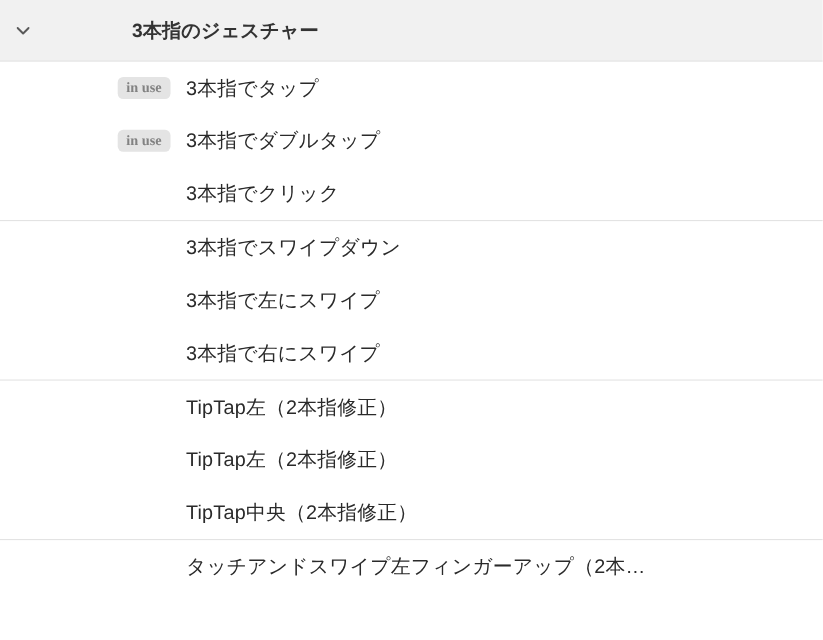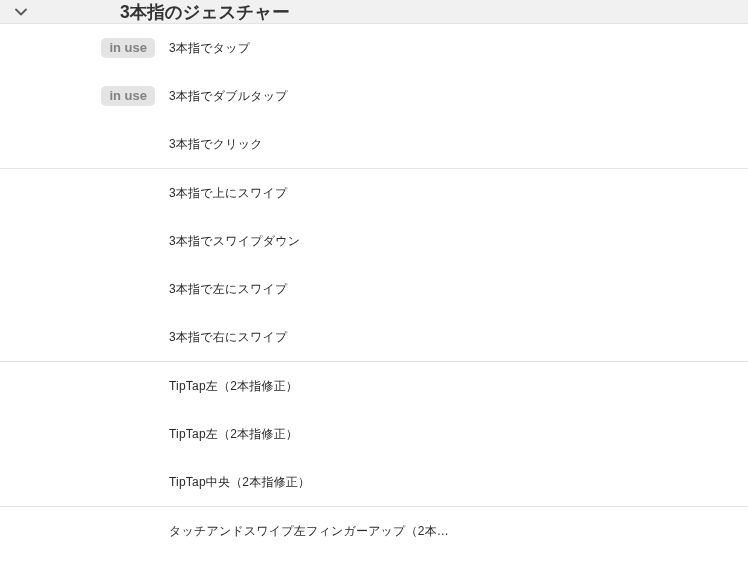--- a/index.html
+++ b/index.html
@@ -18,7 +18,7 @@
     display: flex;
     align-items: center;
     background: #f1f1f1;
-    height: 24px;
+    height: 56px;
     padding-left: 14px;
     border-bottom: 1px solid #e4e4e4;
   }

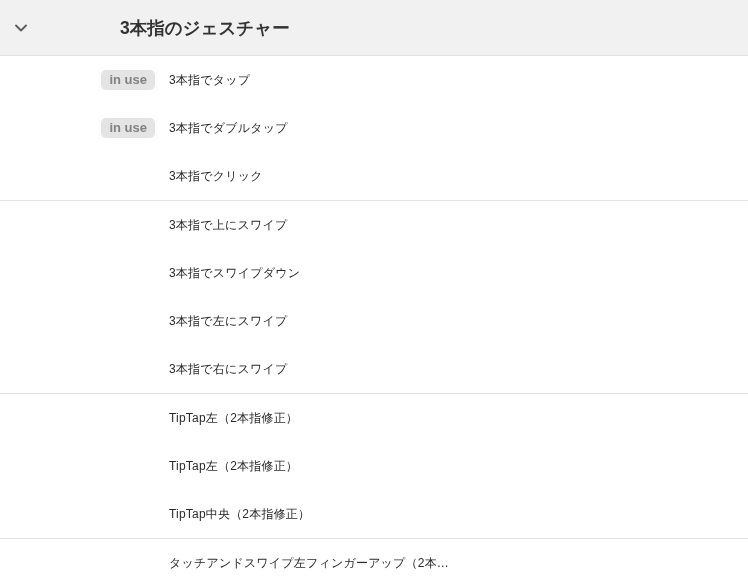--- a/index.html
+++ b/index.html
@@ -76,6 +76,7 @@
     padding: 3px 8px 4px 8px;
     line-height: 1;
     filter: blur(0.6px);
+    font-family: Liberation Serif, serif;
   }
   .gesture-label {
     font-size: 12px;

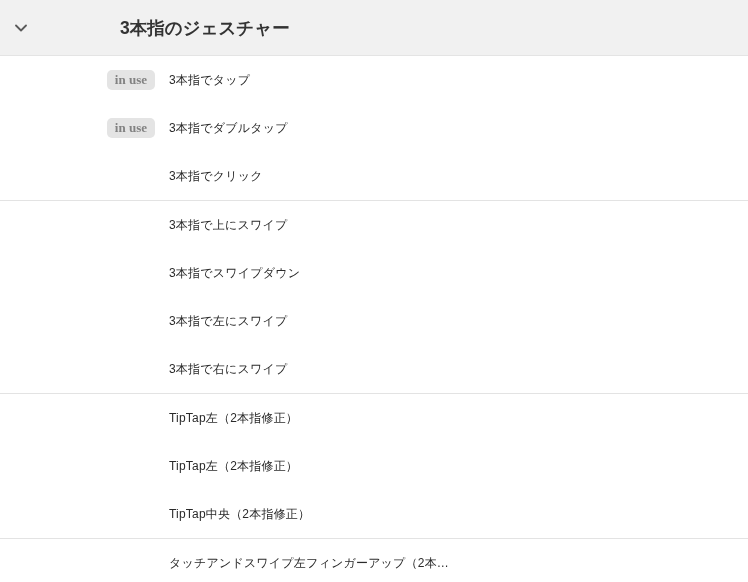--- a/index.html
+++ b/index.html
@@ -79,7 +79,7 @@
     font-family: Liberation Serif, serif;
   }
   .gesture-label {
-    font-size: 12px;
+    font-size: 18px;
     color: #2a2a2a;
     letter-spacing: 0.2px;
     flex: 1;

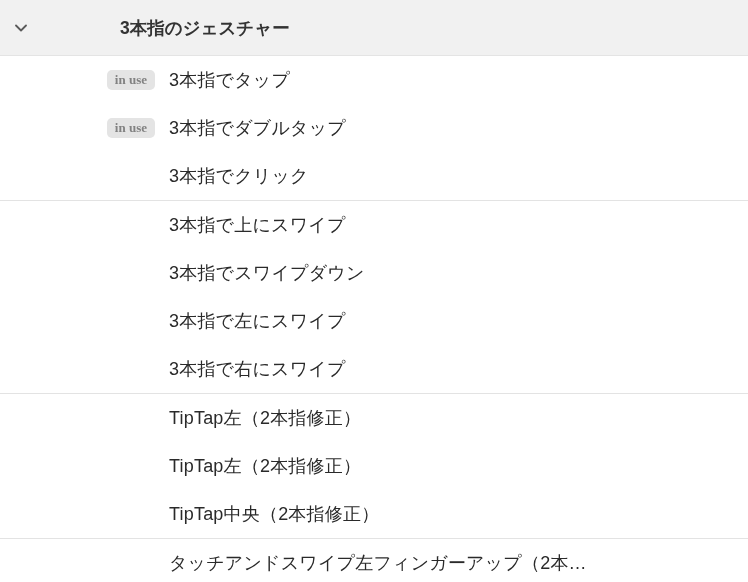--- a/index.html
+++ b/index.html
@@ -123,10 +123,6 @@
     <div class="row-group">
       <div class="row">
         <div class="status-col"></div>
-        <div class="gesture-label">3本指で上にスワイプ</div>
-      </div>
-      <div class="row">
-        <div class="status-col"></div>
         <div class="gesture-label">3本指でスワイプダウン</div>
       </div>
       <div class="row">

